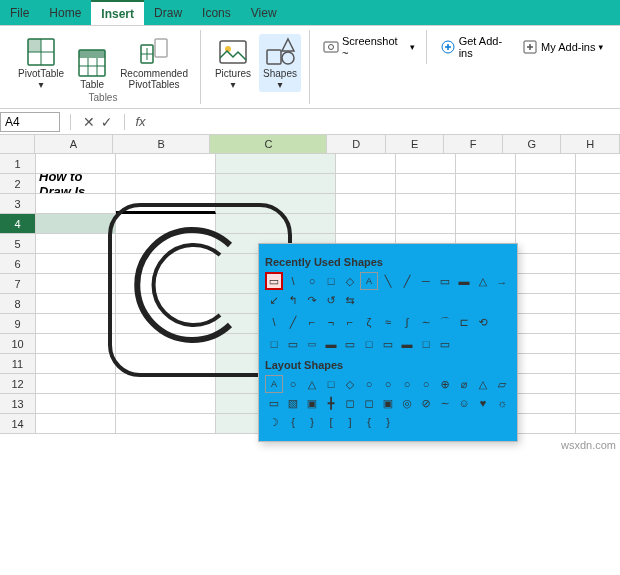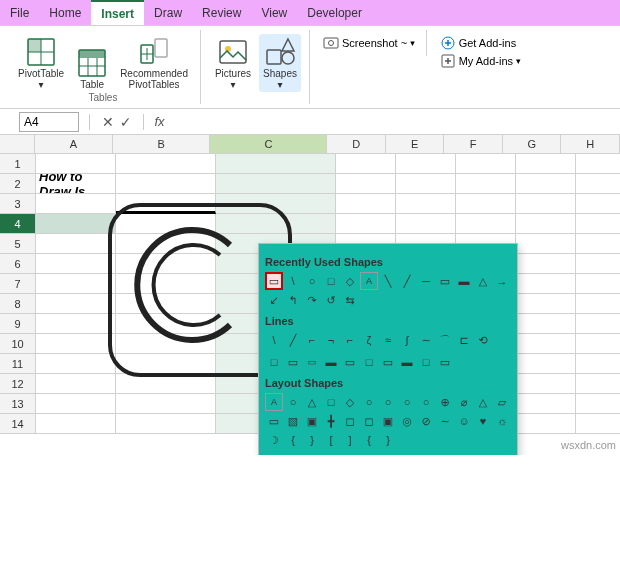--- a/index.html
+++ b/index.html
@@ -9,7 +9,7 @@
     .ribbon { background: #fff; border-bottom: 1px solid #d0d0d0; }
 
     
-    .tab-row { display: flex; background: #f0abfc; border-bottom: 1px solid #d0d0d0; height: 26px; align-items: stretch; }
+    .tab-row { display: flex; background: #14b8a6; border-bottom: 1px solid #d0d0d0; height: 26px; align-items: stretch; }
     .tab-item { padding: 4px 10px; font-size: 12px; cursor: pointer; display: flex; align-items: center; color: #333; }
     .tab-item.active { background: #fff; border-top: 2px solid #217346; color: #217346; font-weight: 600; }
 

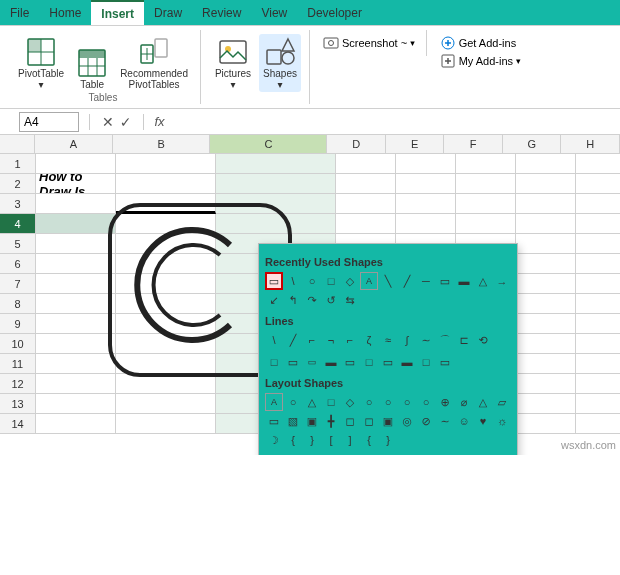--- a/index.html
+++ b/index.html
@@ -78,7 +78,7 @@
     <div class="tab-item">Home</div>
     <div class="tab-item active">Insert</div>
     <div class="tab-item">Draw</div>
-    <div class="tab-item">Review</div>
+    <div class="tab-item">Icons</div>
     <div class="tab-item">View</div>
     <div class="tab-item">Developer</div>
   </div>

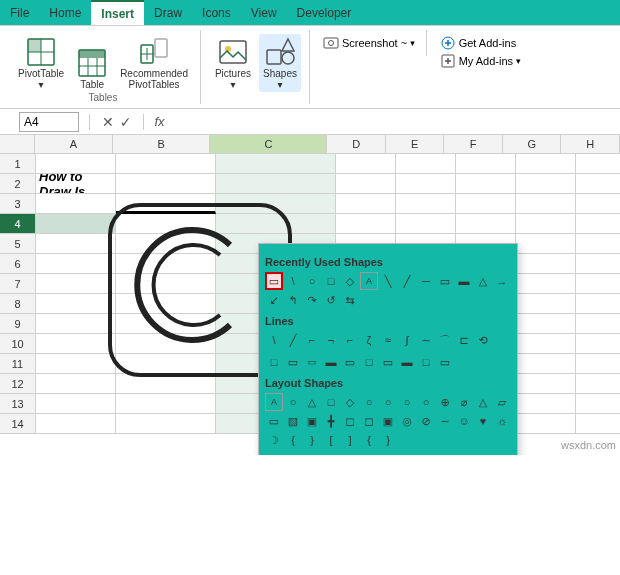--- a/index.html
+++ b/index.html
@@ -80,7 +80,6 @@
     <div class="tab-item">Draw</div>
     <div class="tab-item">Icons</div>
     <div class="tab-item">View</div>
-    <div class="tab-item">Developer</div>
   </div>
 
   <div class="ribbon-content">

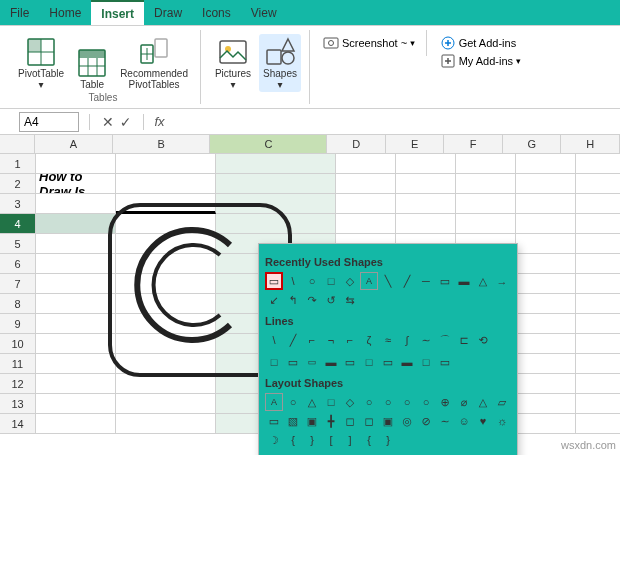--- a/index.html
+++ b/index.html
@@ -67,7 +67,7 @@
     .small-btn .arrow { font-size: 9px; }
 
     
-    .addins-section { display: flex; flex-direction: column; padding: 4px 8px; }
+    .addins-section { display: flex; flex-direction: row; padding: 4px 8px; }
   </style>
 </head>
 <body>

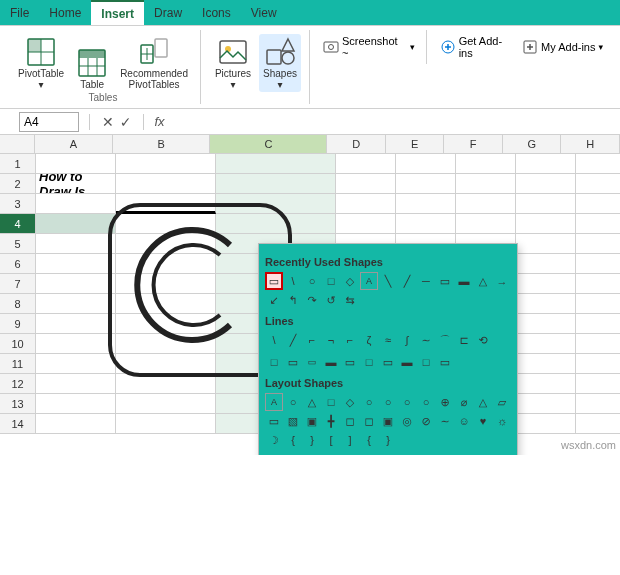--- a/index.html
+++ b/index.html
@@ -26,7 +26,7 @@
     .ribbon-btn.active-btn { background: #ddeeff; }
 
     
-    .formula-bar { display: flex; align-items: center; border-bottom: 1px solid #d0d0d0; height: 26px; padding: 0 19px; gap: 8px; }
+    .formula-bar { display: flex; align-items: center; border-bottom: 1px solid #d0d0d0; height: 26px; padding: 0 0; gap: 8px; }
     .name-box { width: 60px; border: 1px solid #aaa; padding: 1px 4px; font-size: 12px; height: 20px; }
     .formula-bar-sep { width: 1px; background: #ccc; height: 16px; margin: 0 2px; }
     .formula-icons { display: flex; gap: 2px; align-items: center; color: #555; font-size: 14px; }

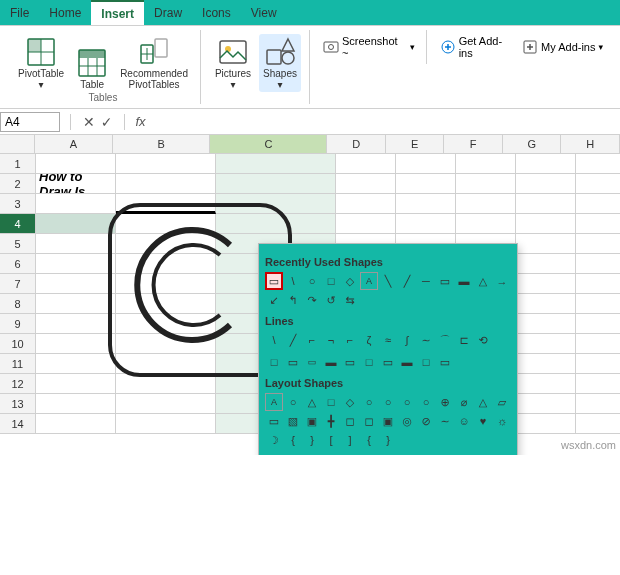--- a/index.html
+++ b/index.html
@@ -52,7 +52,7 @@
     .cell-content-italic-bold { font-style: italic; font-weight: bold; font-size: 13px; }
 
     
-    .shapes-dropdown { position: absolute; left: 260px; top: 108px; width: 260px; background: #14b8a6; border: 1px solid #bbb; box-shadow: 2px 3px 8px rgba(0,0,0,0.2); z-index: 100; padding: 6px; }
+    .shapes-dropdown { position: absolute; left: 260px; top: 108px; width: 260px; background: #0ea5e9; border: 1px solid #bbb; box-shadow: 2px 3px 8px rgba(0,0,0,0.2); z-index: 100; padding: 6px; }
     .dropdown-section-title { font-weight: 700; font-size: 11px; color: #333; margin: 6px 0 4px 0; }
     .shapes-row { display: flex; flex-wrap: wrap; gap: 1px; margin-bottom: 4px; }
     .shape-icon { width: 18px; height: 18px; display: flex; align-items: center; justify-content: center; cursor: pointer; font-size: 11px; color: #333; border: 1px solid transparent; }

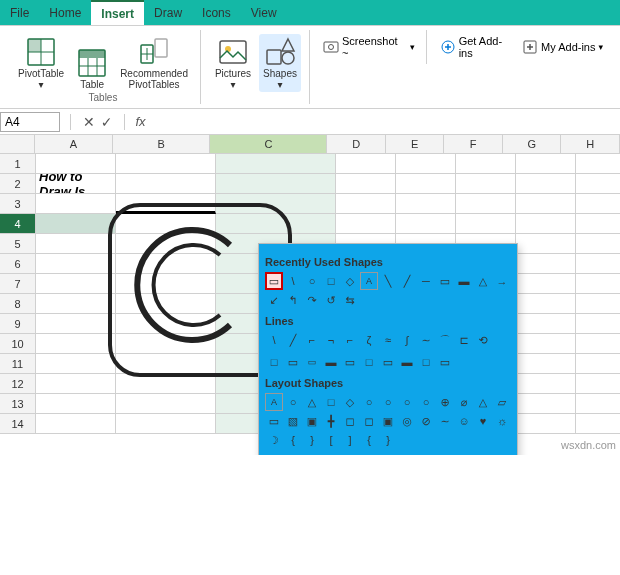--- a/index.html
+++ b/index.html
@@ -414,7 +414,6 @@
       <div class="shape-icon">⇆</div>
     </div>
 
-    <div class="dropdown-section-title">Lines</div>
     <div class="shapes-row">
       <div class="shape-icon">\</div>
       <div class="shape-icon">╱</div>

